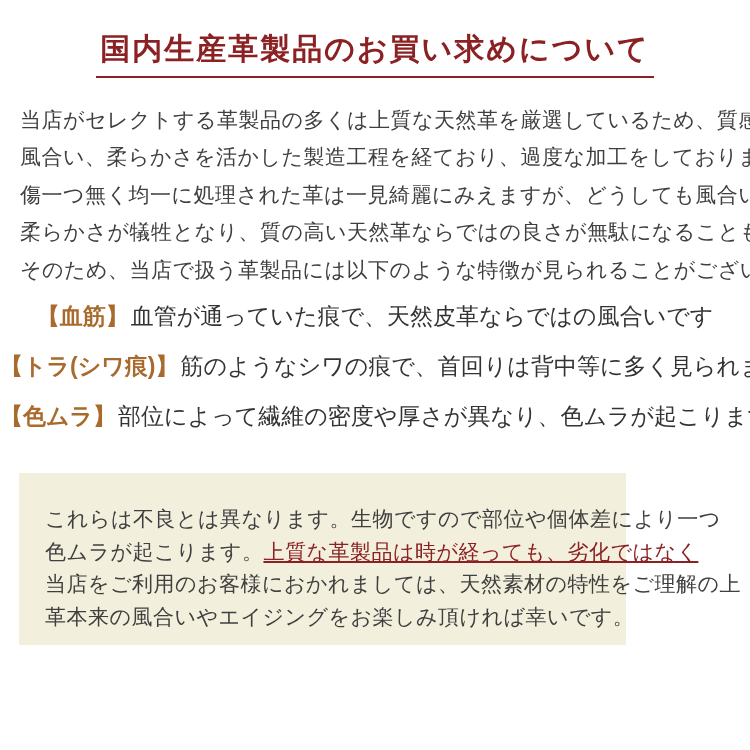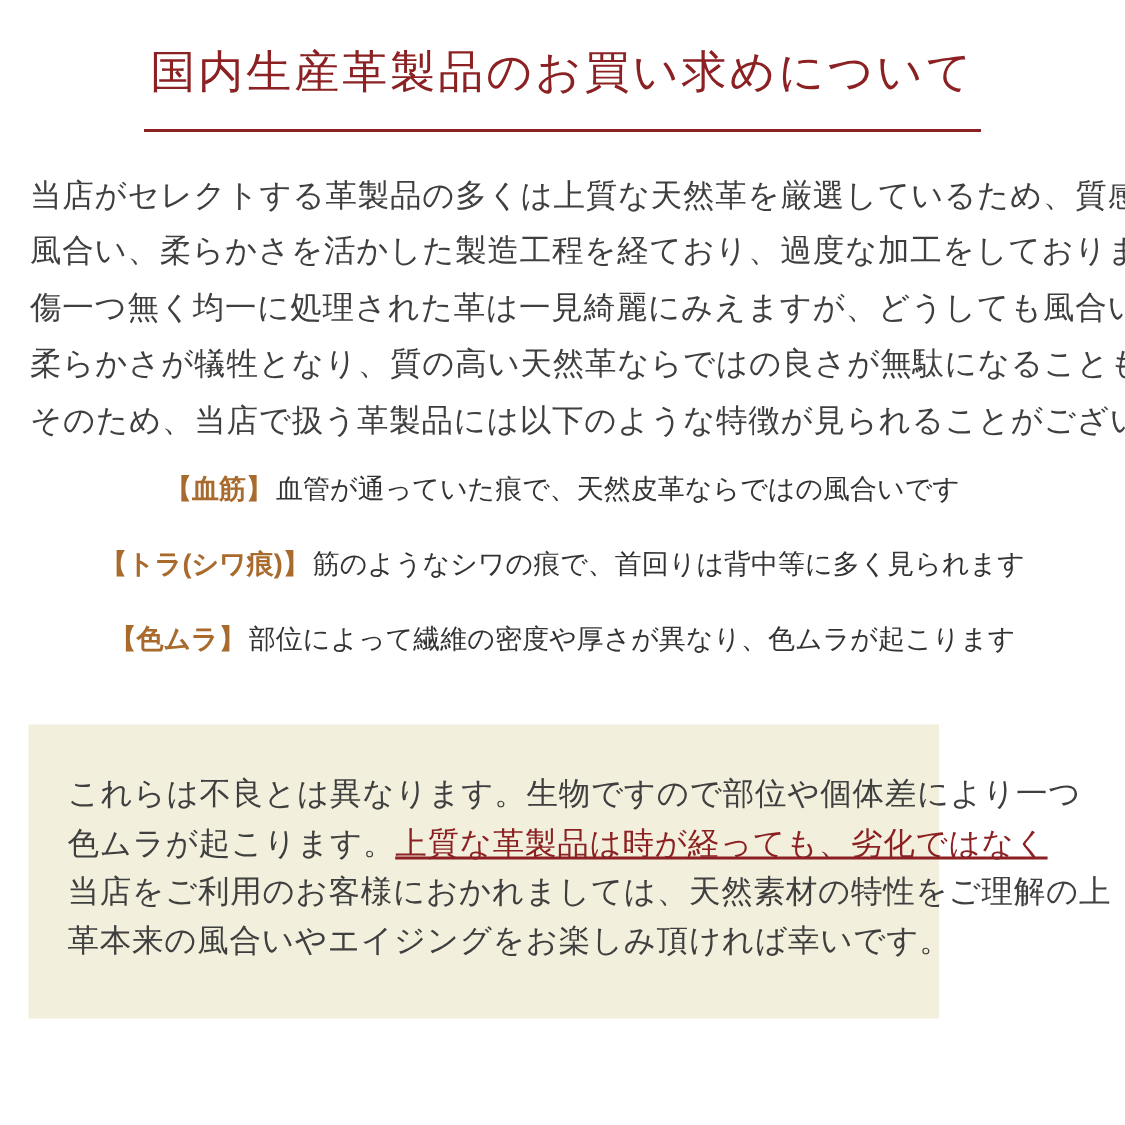--- a/index.html
+++ b/index.html
@@ -23,11 +23,11 @@
     display: inline-block;
     font-family: "Liberation Serif", "DejaVu Serif", serif;
     font-size: 30px;
-    font-weight: 400;
+    font-weight: 700;
     letter-spacing: 2px;
     color: #8b2123;
     border-bottom: 2px solid #8b2123;
-    padding: 0 4px 18px 4px;
+    padding: 0 4px 8px 4px;
     line-height: 1.25;
   }
 

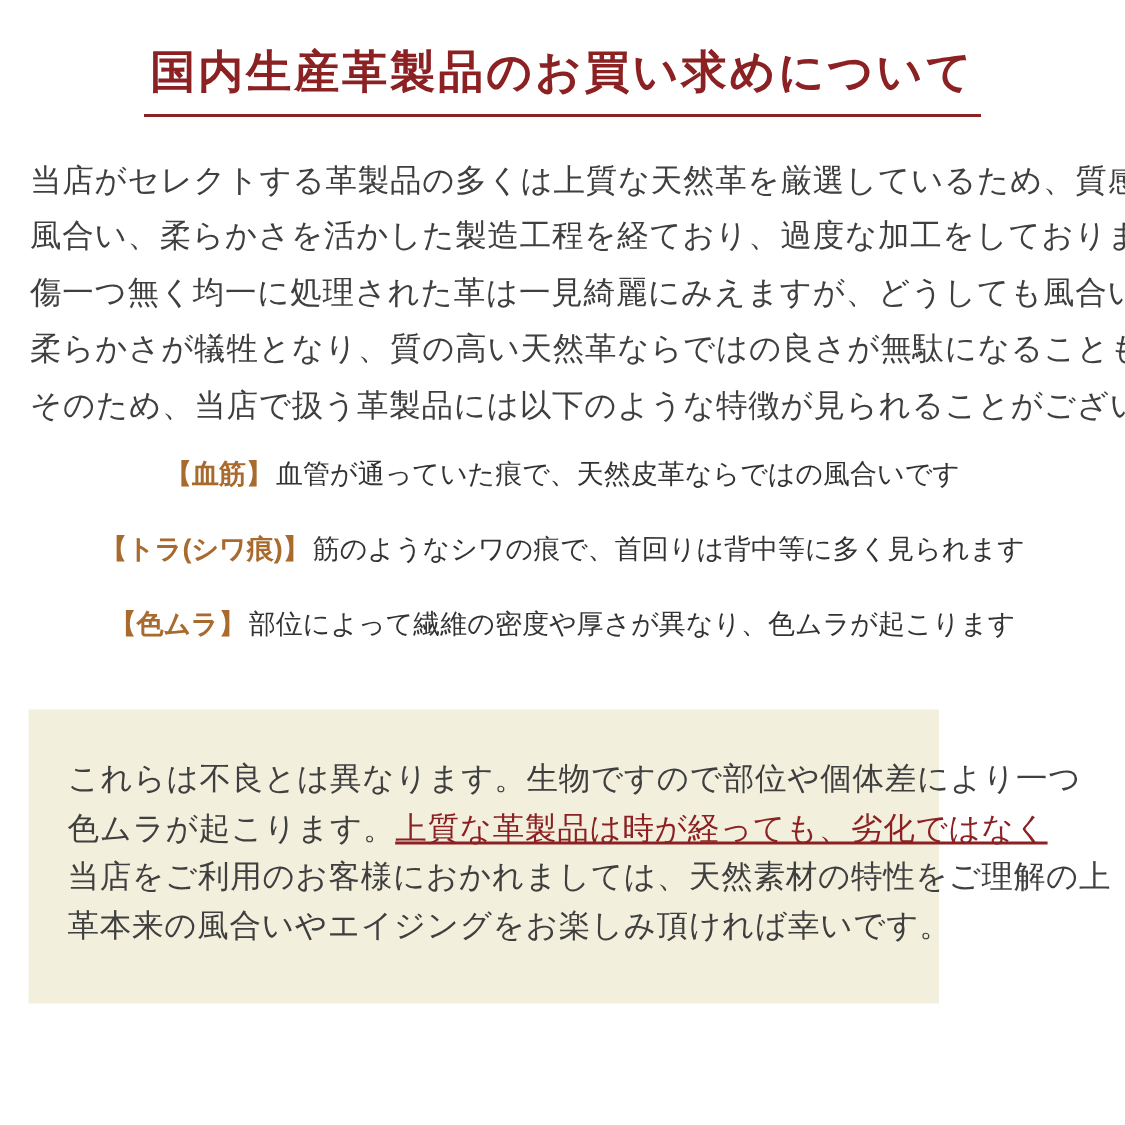--- a/index.html
+++ b/index.html
@@ -48,7 +48,7 @@
     margin-top: 2px;
     text-align: center;
     font-family: "Liberation Sans", "DejaVu Sans", sans-serif;
-    font-size: 18px;
+    font-size: 23px;
     line-height: 50px;
     color: #333333;
   }

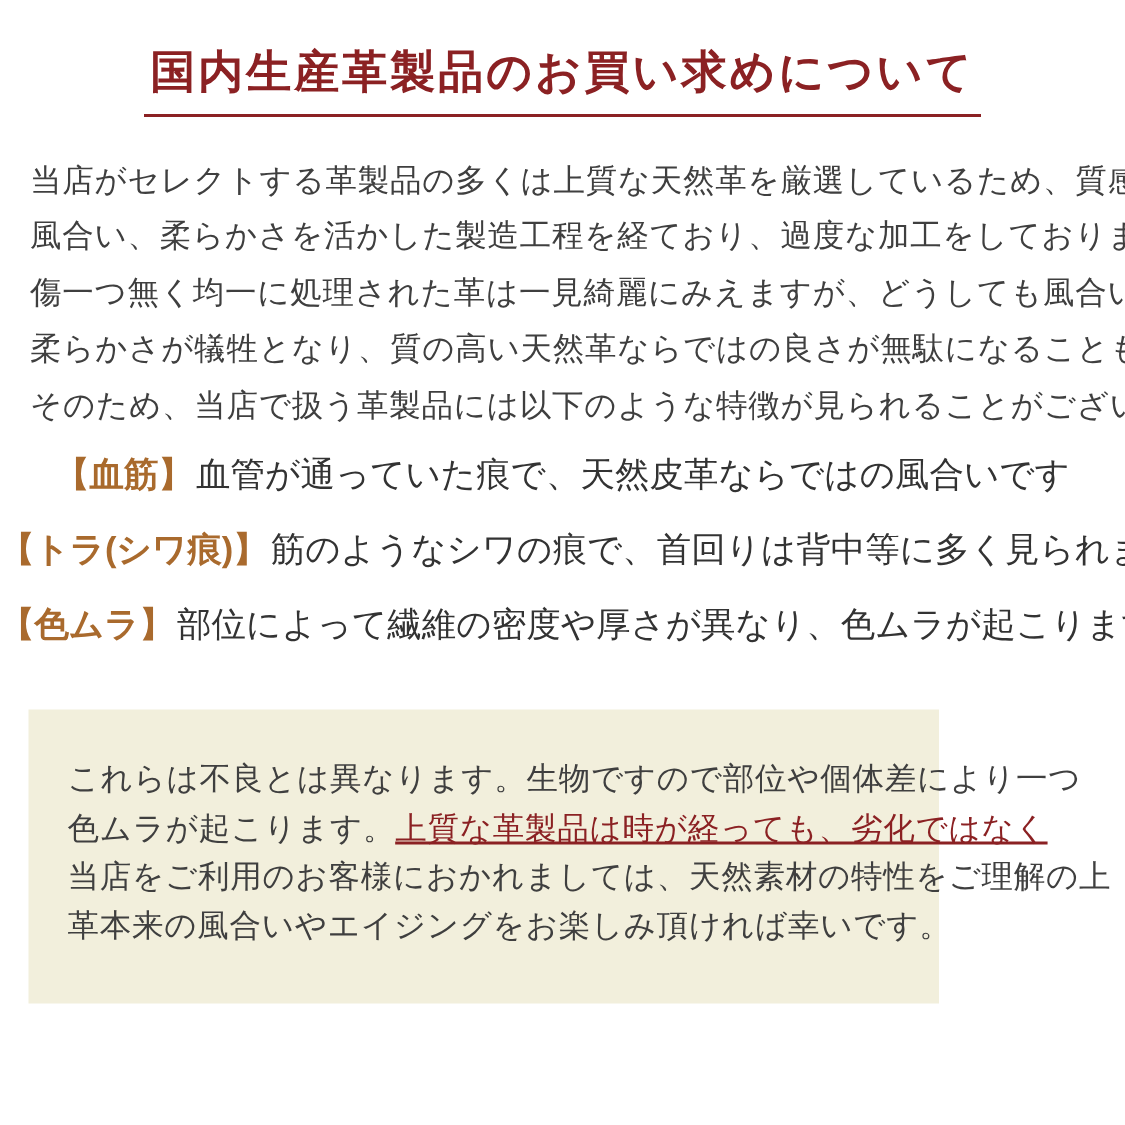--- a/index.html
+++ b/index.html
@@ -67,7 +67,7 @@
     margin-left: 19px;
     width: 607px;
     background: #f2efdc;
-    padding: 30px 26px 36px 26px;
+    padding: 30px 26px 12px 26px;
     font-size: 21px;
     line-height: 32.5px;
     letter-spacing: 0.5px;

